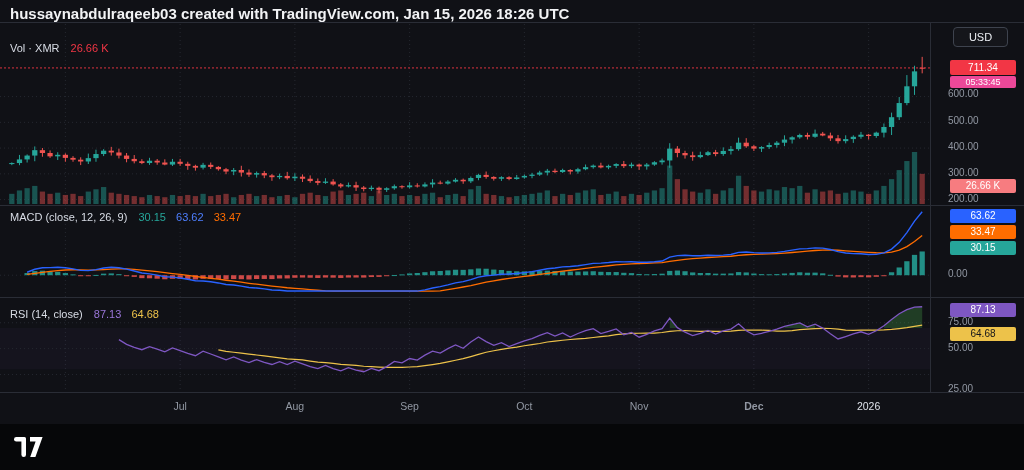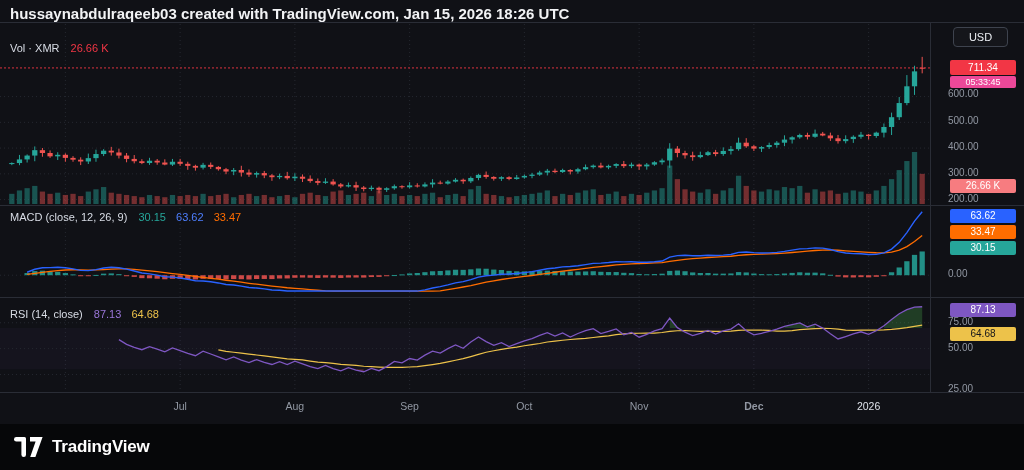--- a/index.html
+++ b/index.html
@@ -636,7 +636,6 @@
       <rect x="7.4" y="0" width="4.6" height="20" rx="2.3" fill="#ffffff"></rect>
       <path d="M16 0 H28.6 L21.4 20 H16.2 L21.6 4.6 H16 Z" fill="#ffffff"></path>
     </svg>
-    <span id="wordmark">TradingView</span>
   </div>
 </div>
 

